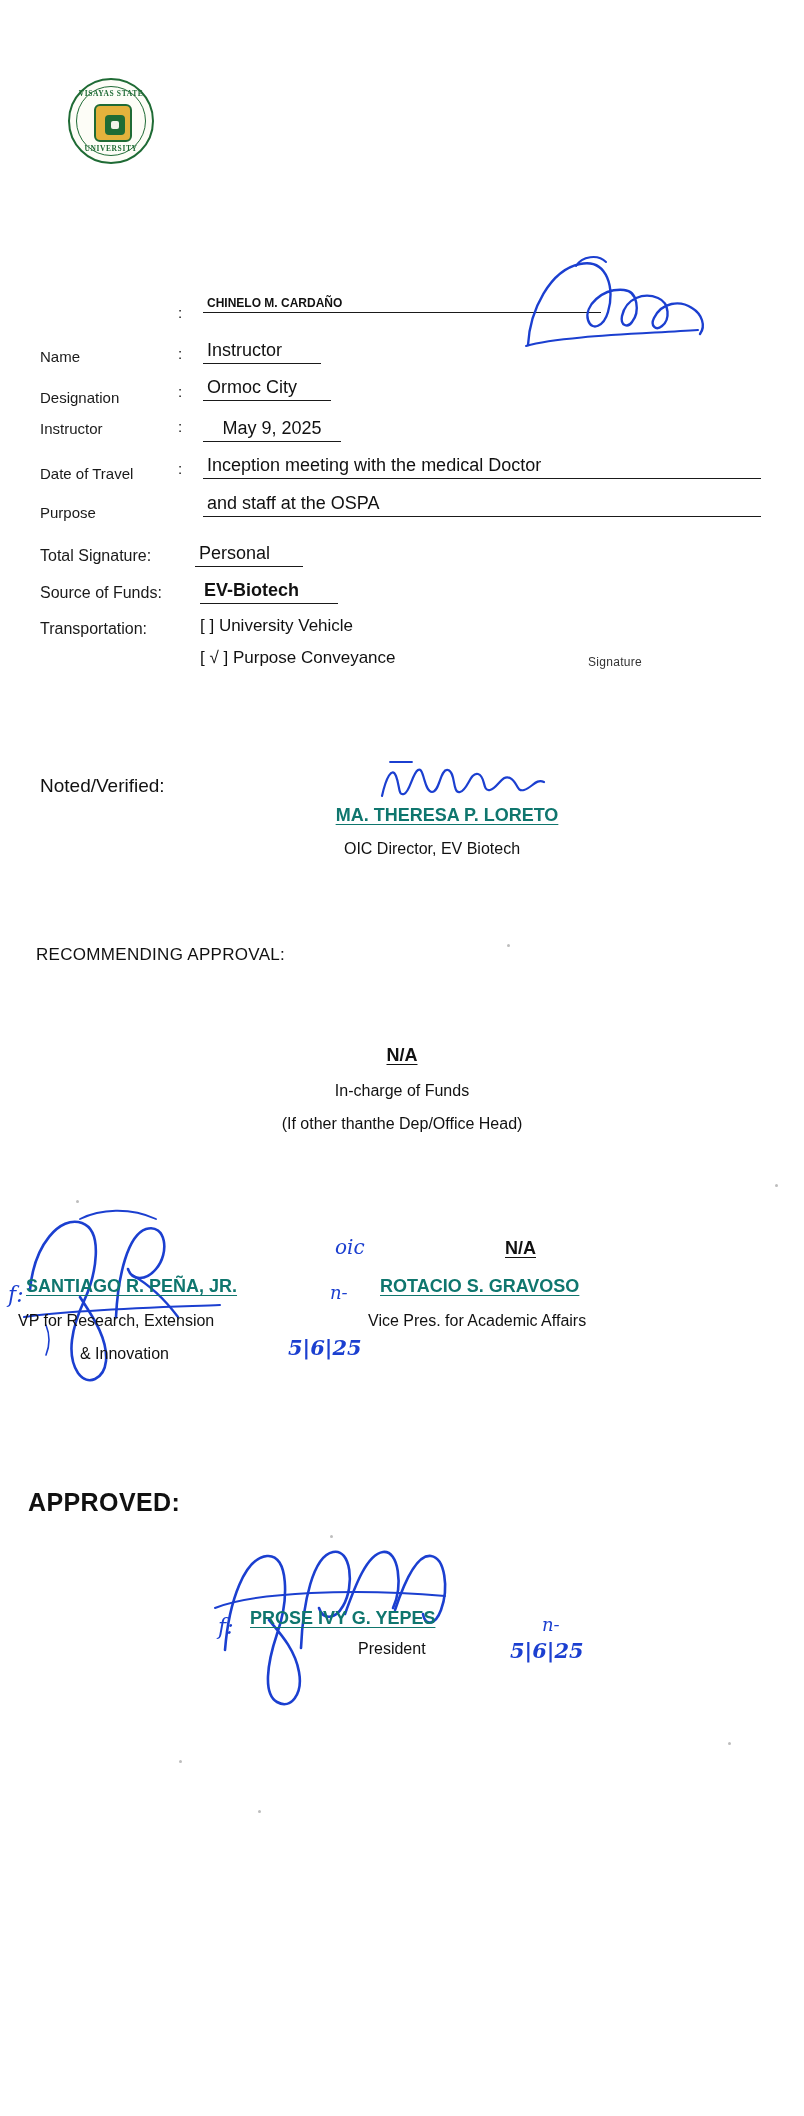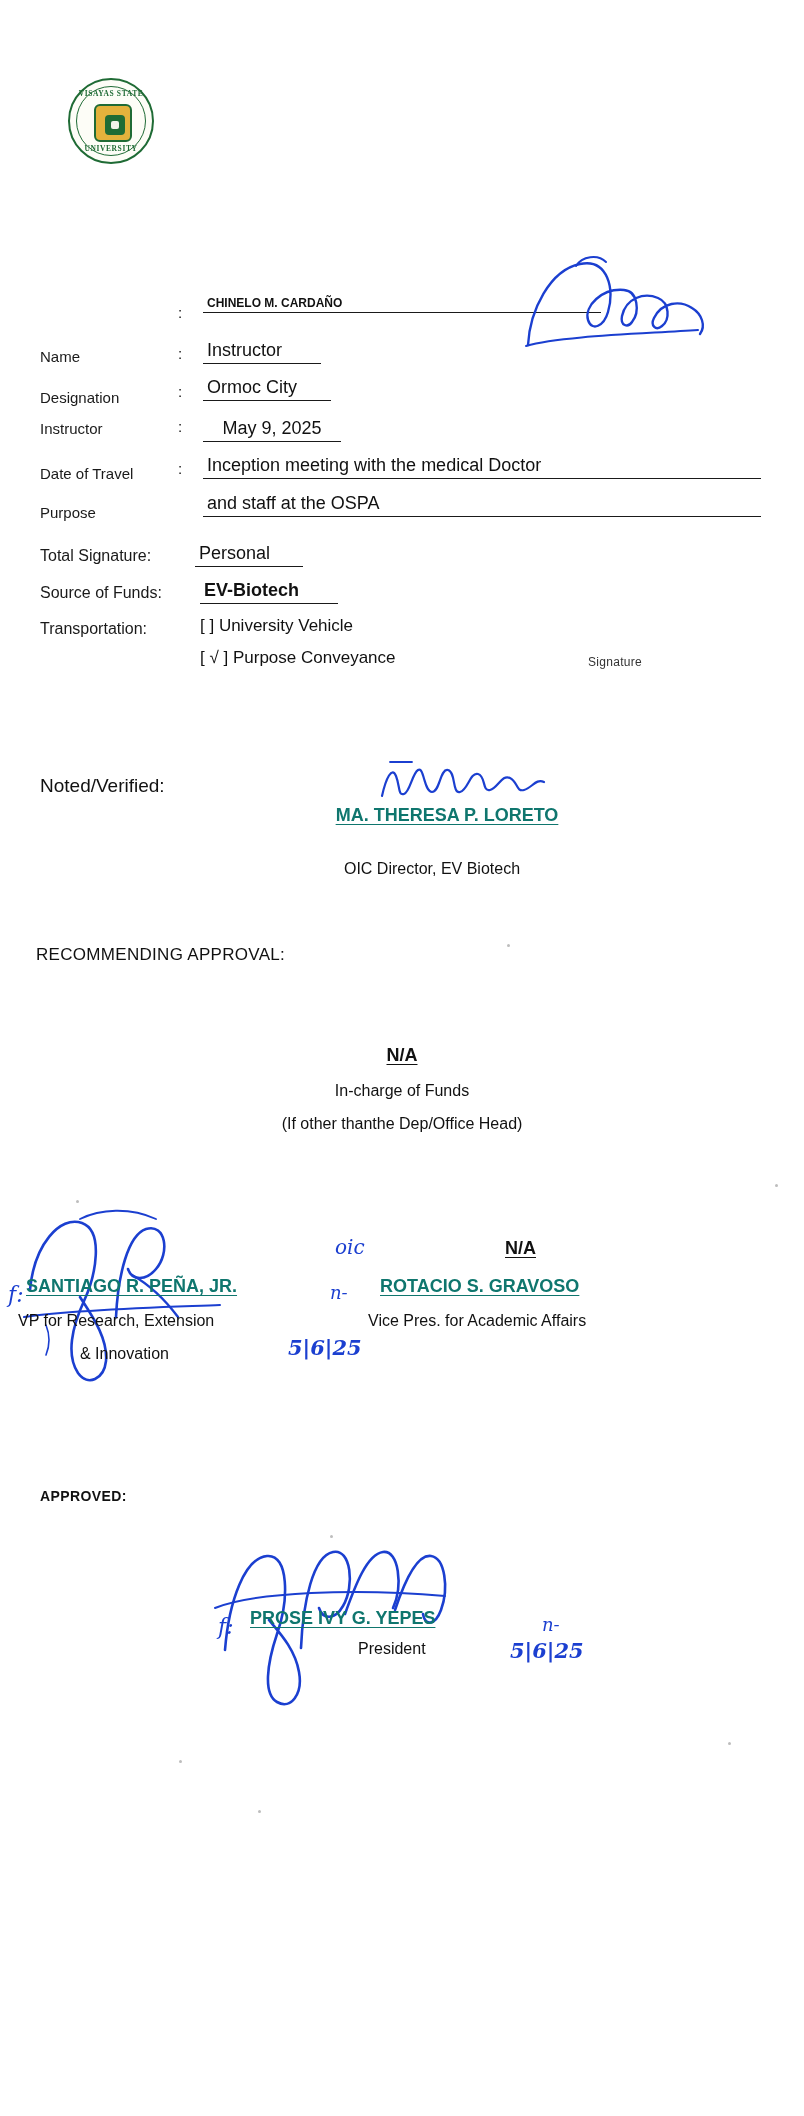--- a/index.html
+++ b/index.html
@@ -308,7 +308,7 @@
     </svg>
   </div>
   <div class="name-line centered" style="left:0;top:805px;width:804px;padding-left:90px;box-sizing:border-box;">MA. THERESA P. LORETO</div>
-  <div class="sub-line centered" style="left:0;top:840px;width:804px;padding-left:60px;box-sizing:border-box;margin-top:20px;">OIC Director,  EV Biotech</div>
+  <div class="sub-line centered" style="left:0;top:840px;width:804px;padding-left:60px;box-sizing:border-box;">OIC Director,  EV Biotech</div>
 
   <div class="sec-label" style="left:36px;top:945px;font-size:17px;letter-spacing:0.3px;">RECOMMENDING APPROVAL:</div>
 

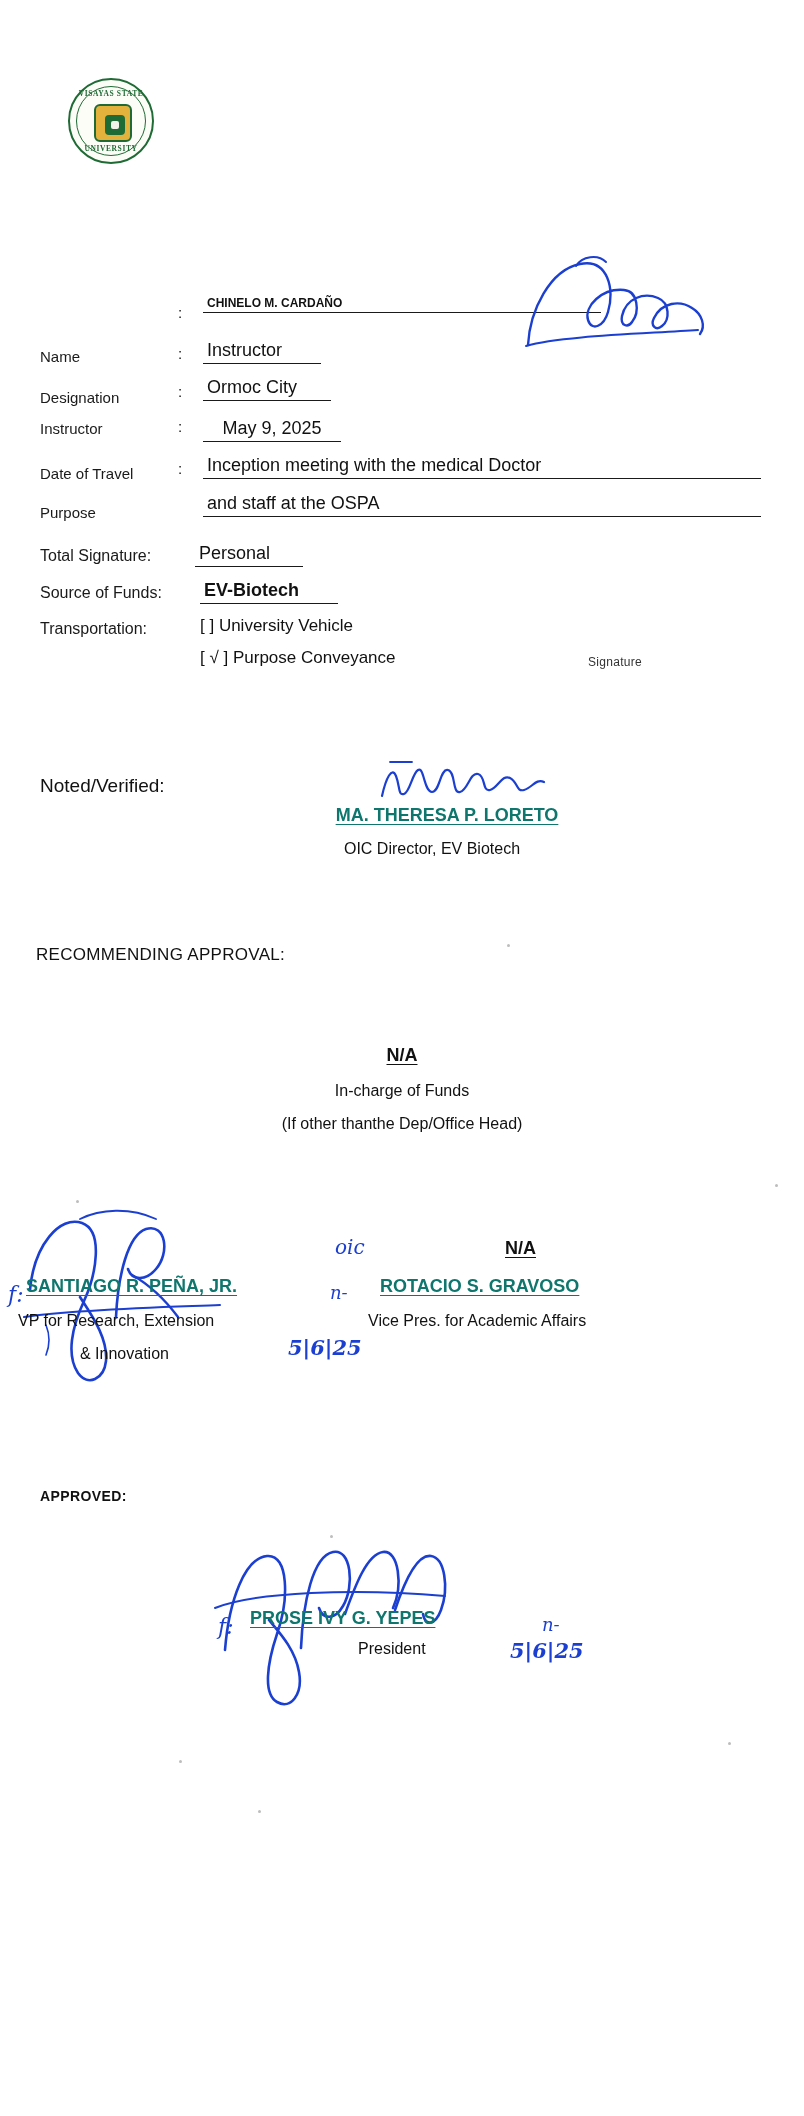--- a/index.html
+++ b/index.html
@@ -342,7 +342,7 @@
 
   <div class="hand" style="left:288px;top:1335px;font-size:21px;font-weight:bold;">5|6|25</div>
 
-  <div class="sec-label bold" style="left:40px;top:1488px;font-size:14px;">APPROVED:</div>
+  <div class="sec-label bold" style="left:28px;top:1488px;font-size:25px;">APPROVED:</div>
 
   <div class="ink" style="left:215px;top:1530px;">
     <svg width="300" height="180" viewBox="0 0 300 180">

